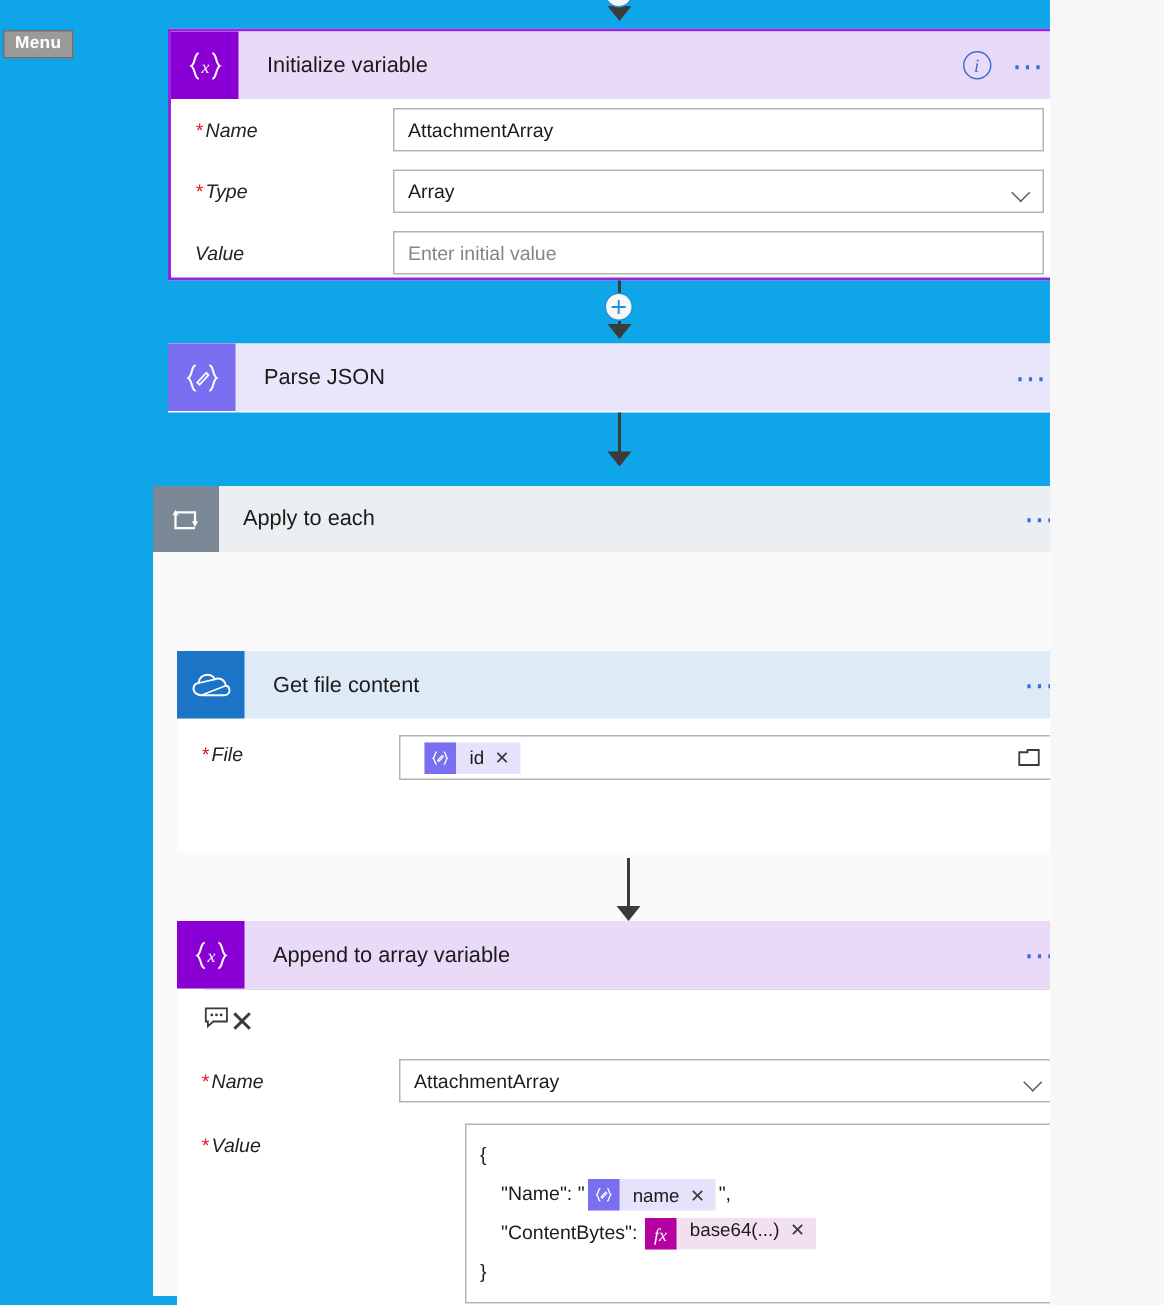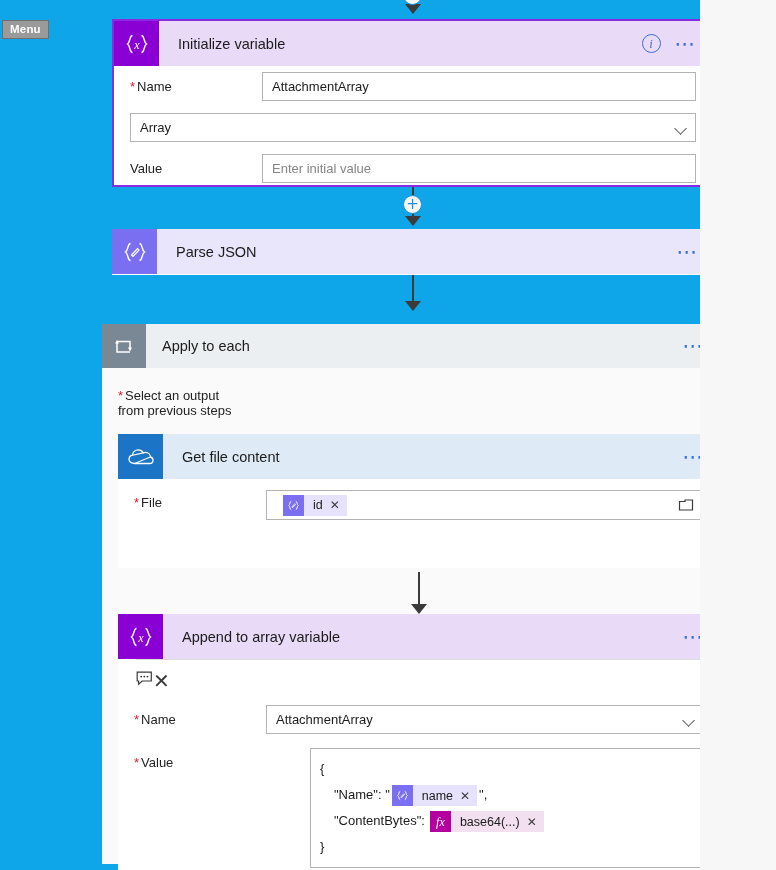--- a/index.html
+++ b/index.html
@@ -144,6 +144,7 @@
     color: #222;
     padding-top: 7px;
     line-height: 15px;
+    font-style: italic;
   }
   .req-star { color: #e81123; font-size: 13px; padding-right: 2px; }
   .field {

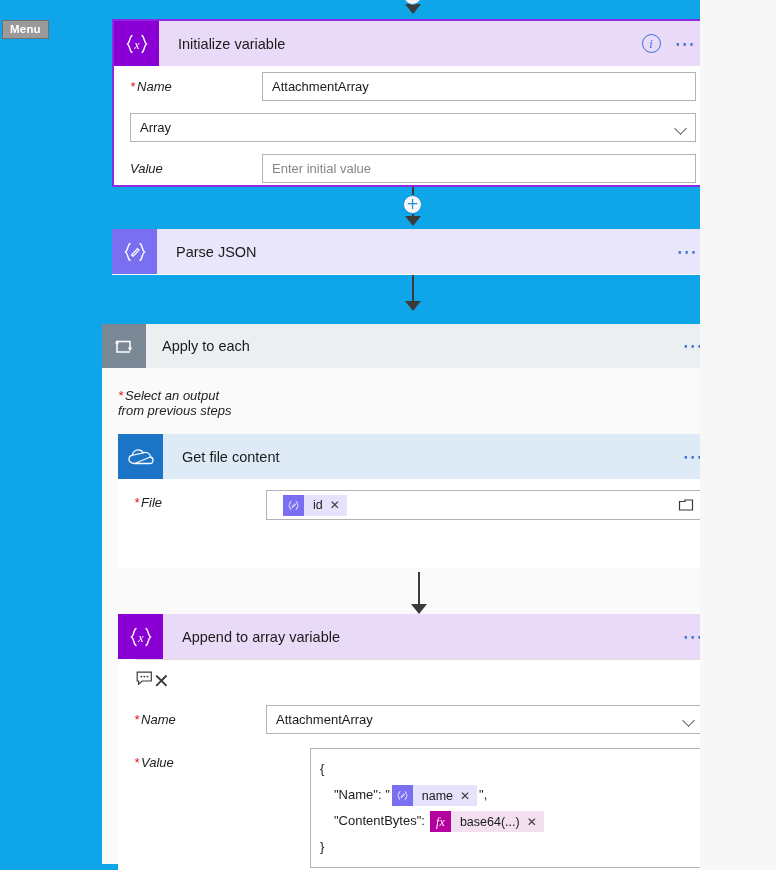--- a/index.html
+++ b/index.html
@@ -285,6 +285,7 @@
         <div class="field">AttachmentArray</div>
       </div>
       <div class="row">
+        <div class="row-label"><span class="req-star">*</span><span>Type</span></div>
         <div class="field">
           <span>Array</span>
           <span class="chev dark"></span>

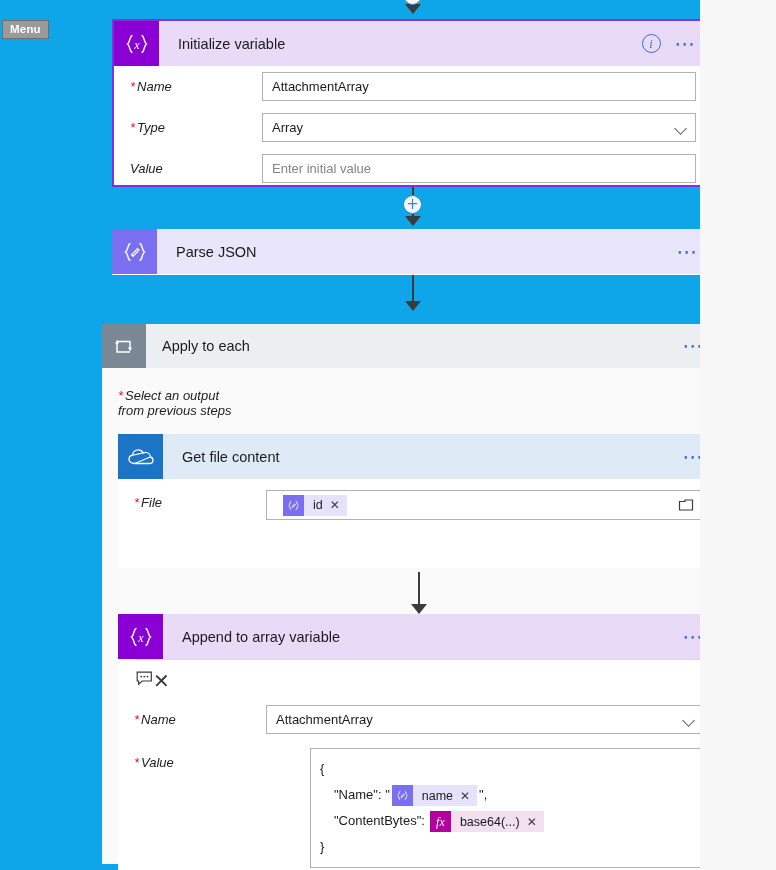--- a/index.html
+++ b/index.html
@@ -339,10 +339,6 @@
     </div>
 
     <div class="row" style="padding:16px 16px 6px 16px;">
-      <div class="row-label" style="width:136px;flex:0 0 136px;padding-top:4px;">
-        <div class="foreach-label"><span class="req-star">*</span><span>Select an output</span></div>
-        <div class="foreach-label">from previous steps</div>
-      </div>
     </div>
 
     <div class="card" style="left:16px; top:110px; width:602px; height:134px; border:none;">

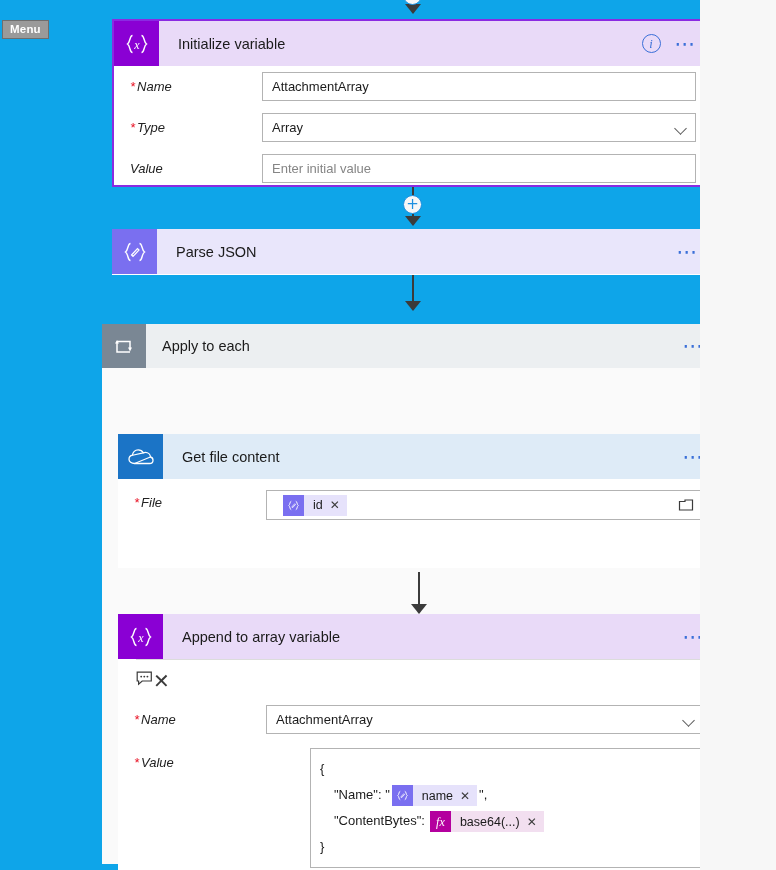--- a/index.html
+++ b/index.html
@@ -194,7 +194,7 @@
     font-family: "Liberation Serif", serif;
     font-size: 12px;
   }
-  .token.fx-token { background: #f2dff0; }
+  .token.fx-token { background: #f2dff0; align-items: flex-end; }
   .token .tok-label { padding: 0 6px 0 9px; white-space: nowrap; }
   .token .tok-x {
     padding: 0 7px 0 1px;

